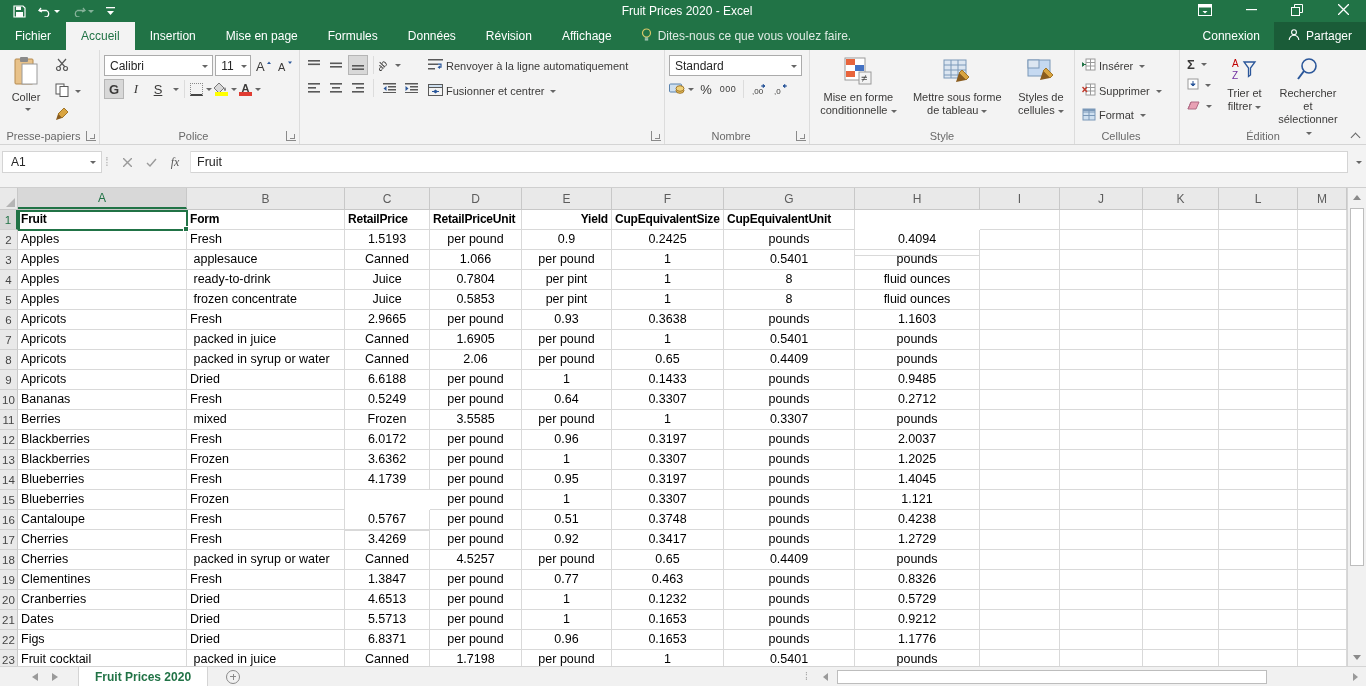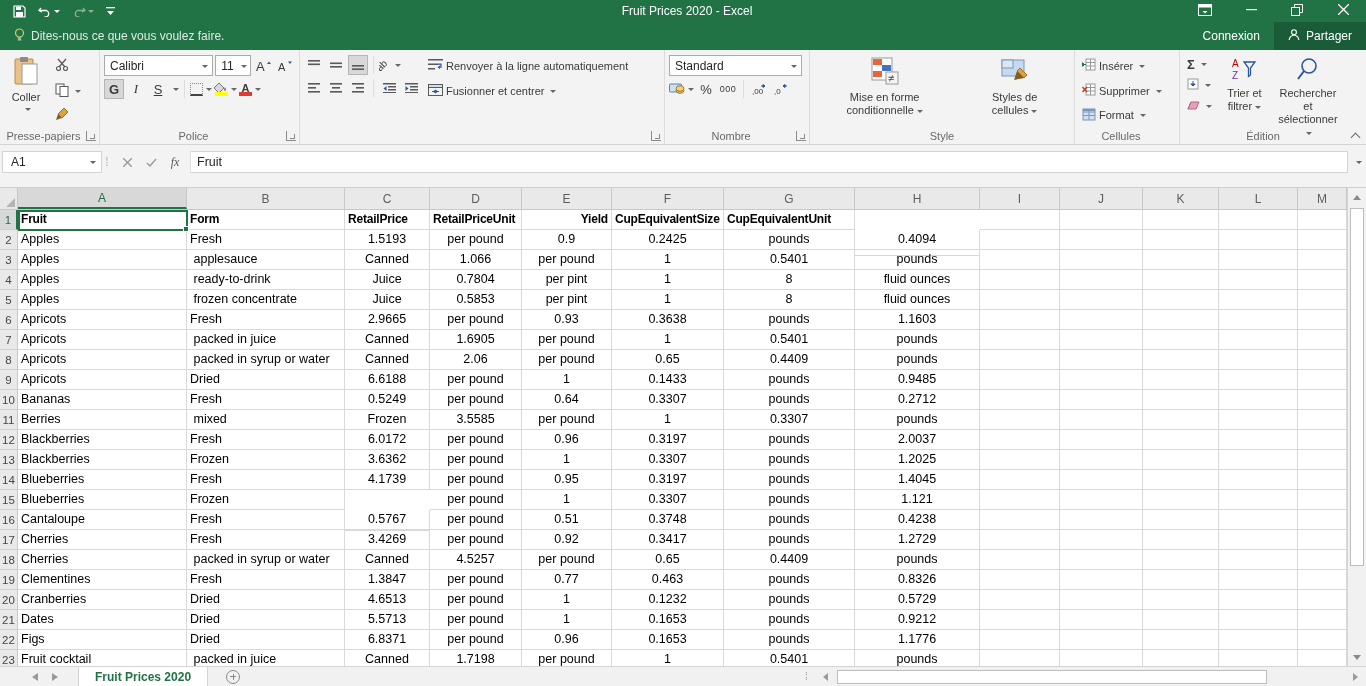--- a/index.html
+++ b/index.html
@@ -178,6 +178,16 @@
   </div>
 
   <div class="tabrow">
+    <span id="tabstrip" style="display:flex">
+        <div class="rtab">Fichier</div>
+        <div class="rtab active">Accueil</div>
+        <div class="rtab">Insertion</div>
+        <div class="rtab">Mise en page</div>
+        <div class="rtab">Formules</div>
+        <div class="rtab">Données</div>
+        <div class="rtab">Révision</div>
+        <div class="rtab">Affichage</div>
+      </span>
     <div class="tellme">
       <span>
         <svg width="11" height="14" viewBox="0 0 11 14">

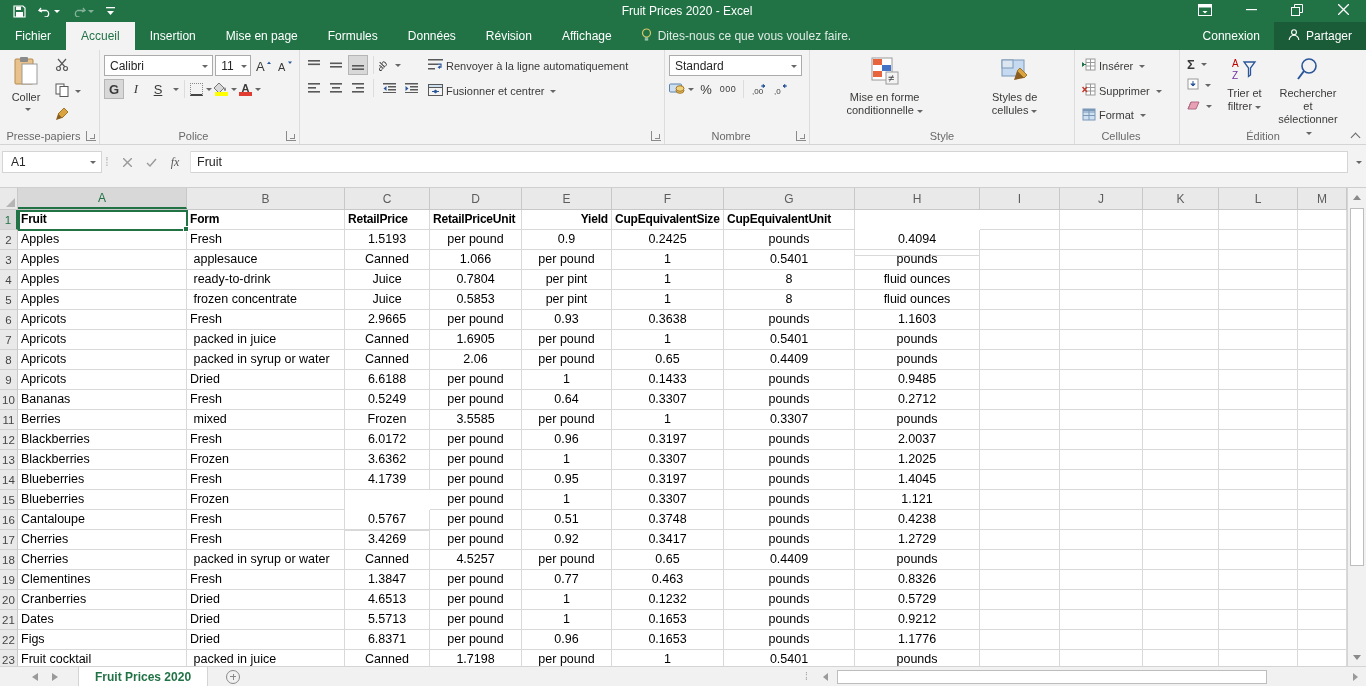--- a/index.html
+++ b/index.html
@@ -474,6 +474,18 @@
       <div class="bigbtn">
         <span>
           <svg width="30" height="30" viewBox="0 0 30 30">
+              <rect x="2" y="4" width="22" height="18" fill="#dce6f1" stroke="#7a98b8"></rect>
+              <path d="M2 9 h22 M2 14 h22 M2 19 h22 M9 4 v18 M16 4 v18" stroke="#7a98b8"></path>
+              <path d="M20 14 L27 21 L24 24 L17 17z" fill="#d9a440" stroke="#a1762a"></path>
+              <path d="M17 17 L14 26 L24 24z" fill="#8a5c1e"></path>
+            </svg>
+        </span>
+        <span><span>Mettre sous forme</span><br>
+        <span>de tableau</span><span class="dd"></span></span>
+      </div>
+      <div class="bigbtn">
+        <span>
+          <svg width="30" height="30" viewBox="0 0 30 30">
               <rect x="2" y="4" width="22" height="16" fill="#c5d9f1" stroke="#7a98b8"></rect>
               <rect x="2" y="4" width="11" height="8" fill="#dce6f1" stroke="#7a98b8"></rect>
               <path d="M20 12 L27 19 L24 22 L17 15z" fill="#d9a440" stroke="#a1762a"></path>

